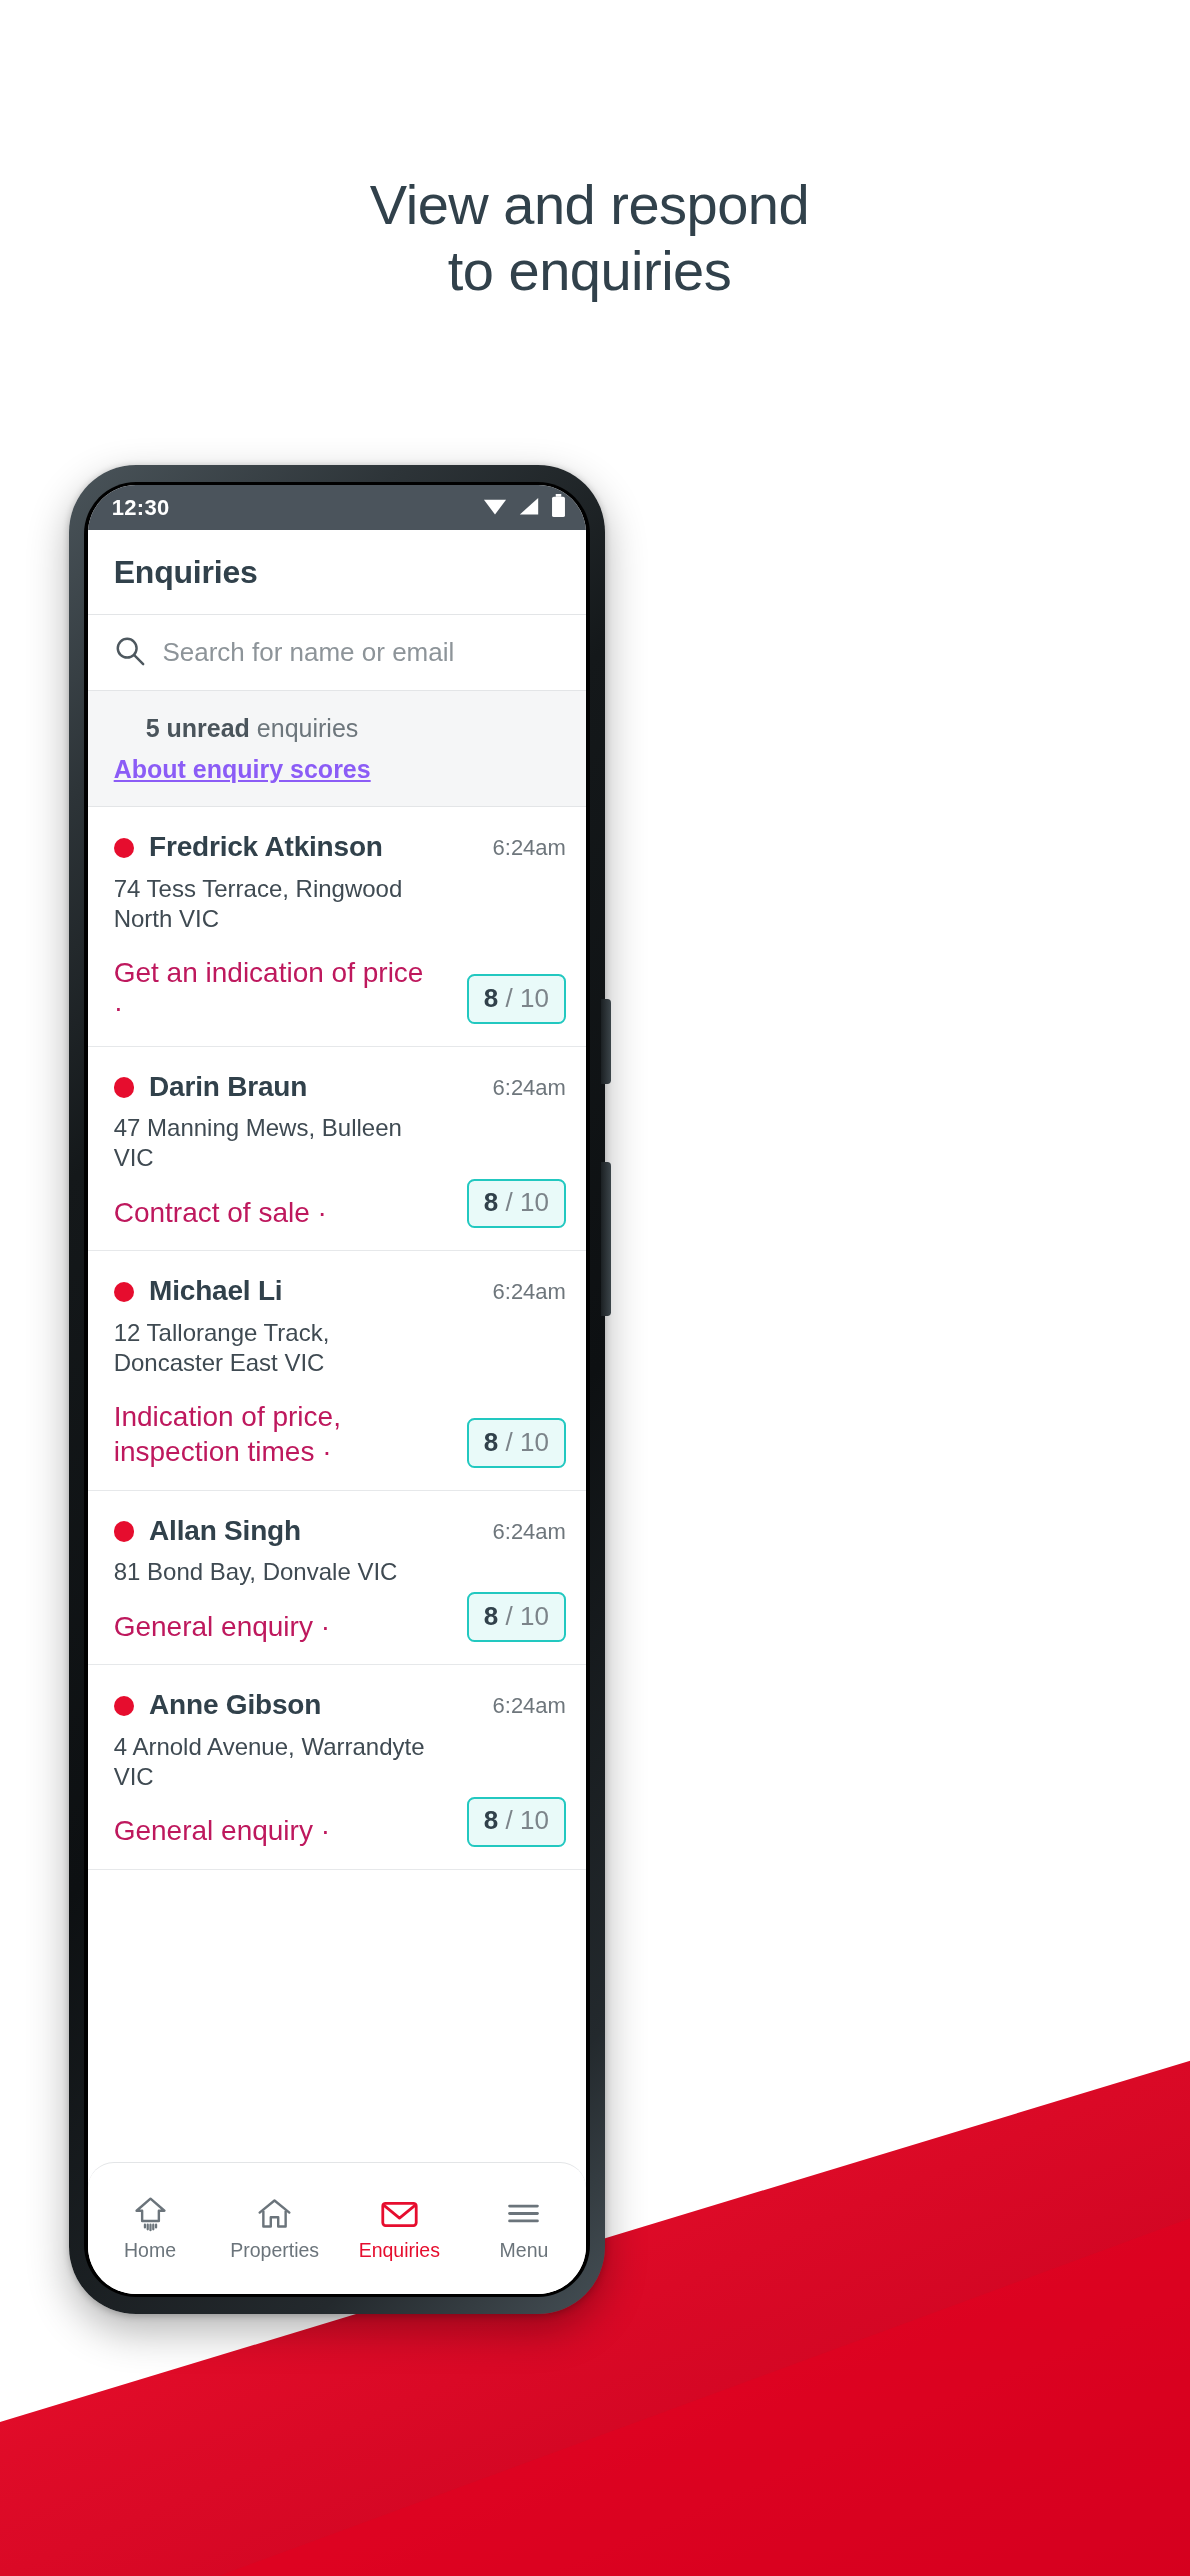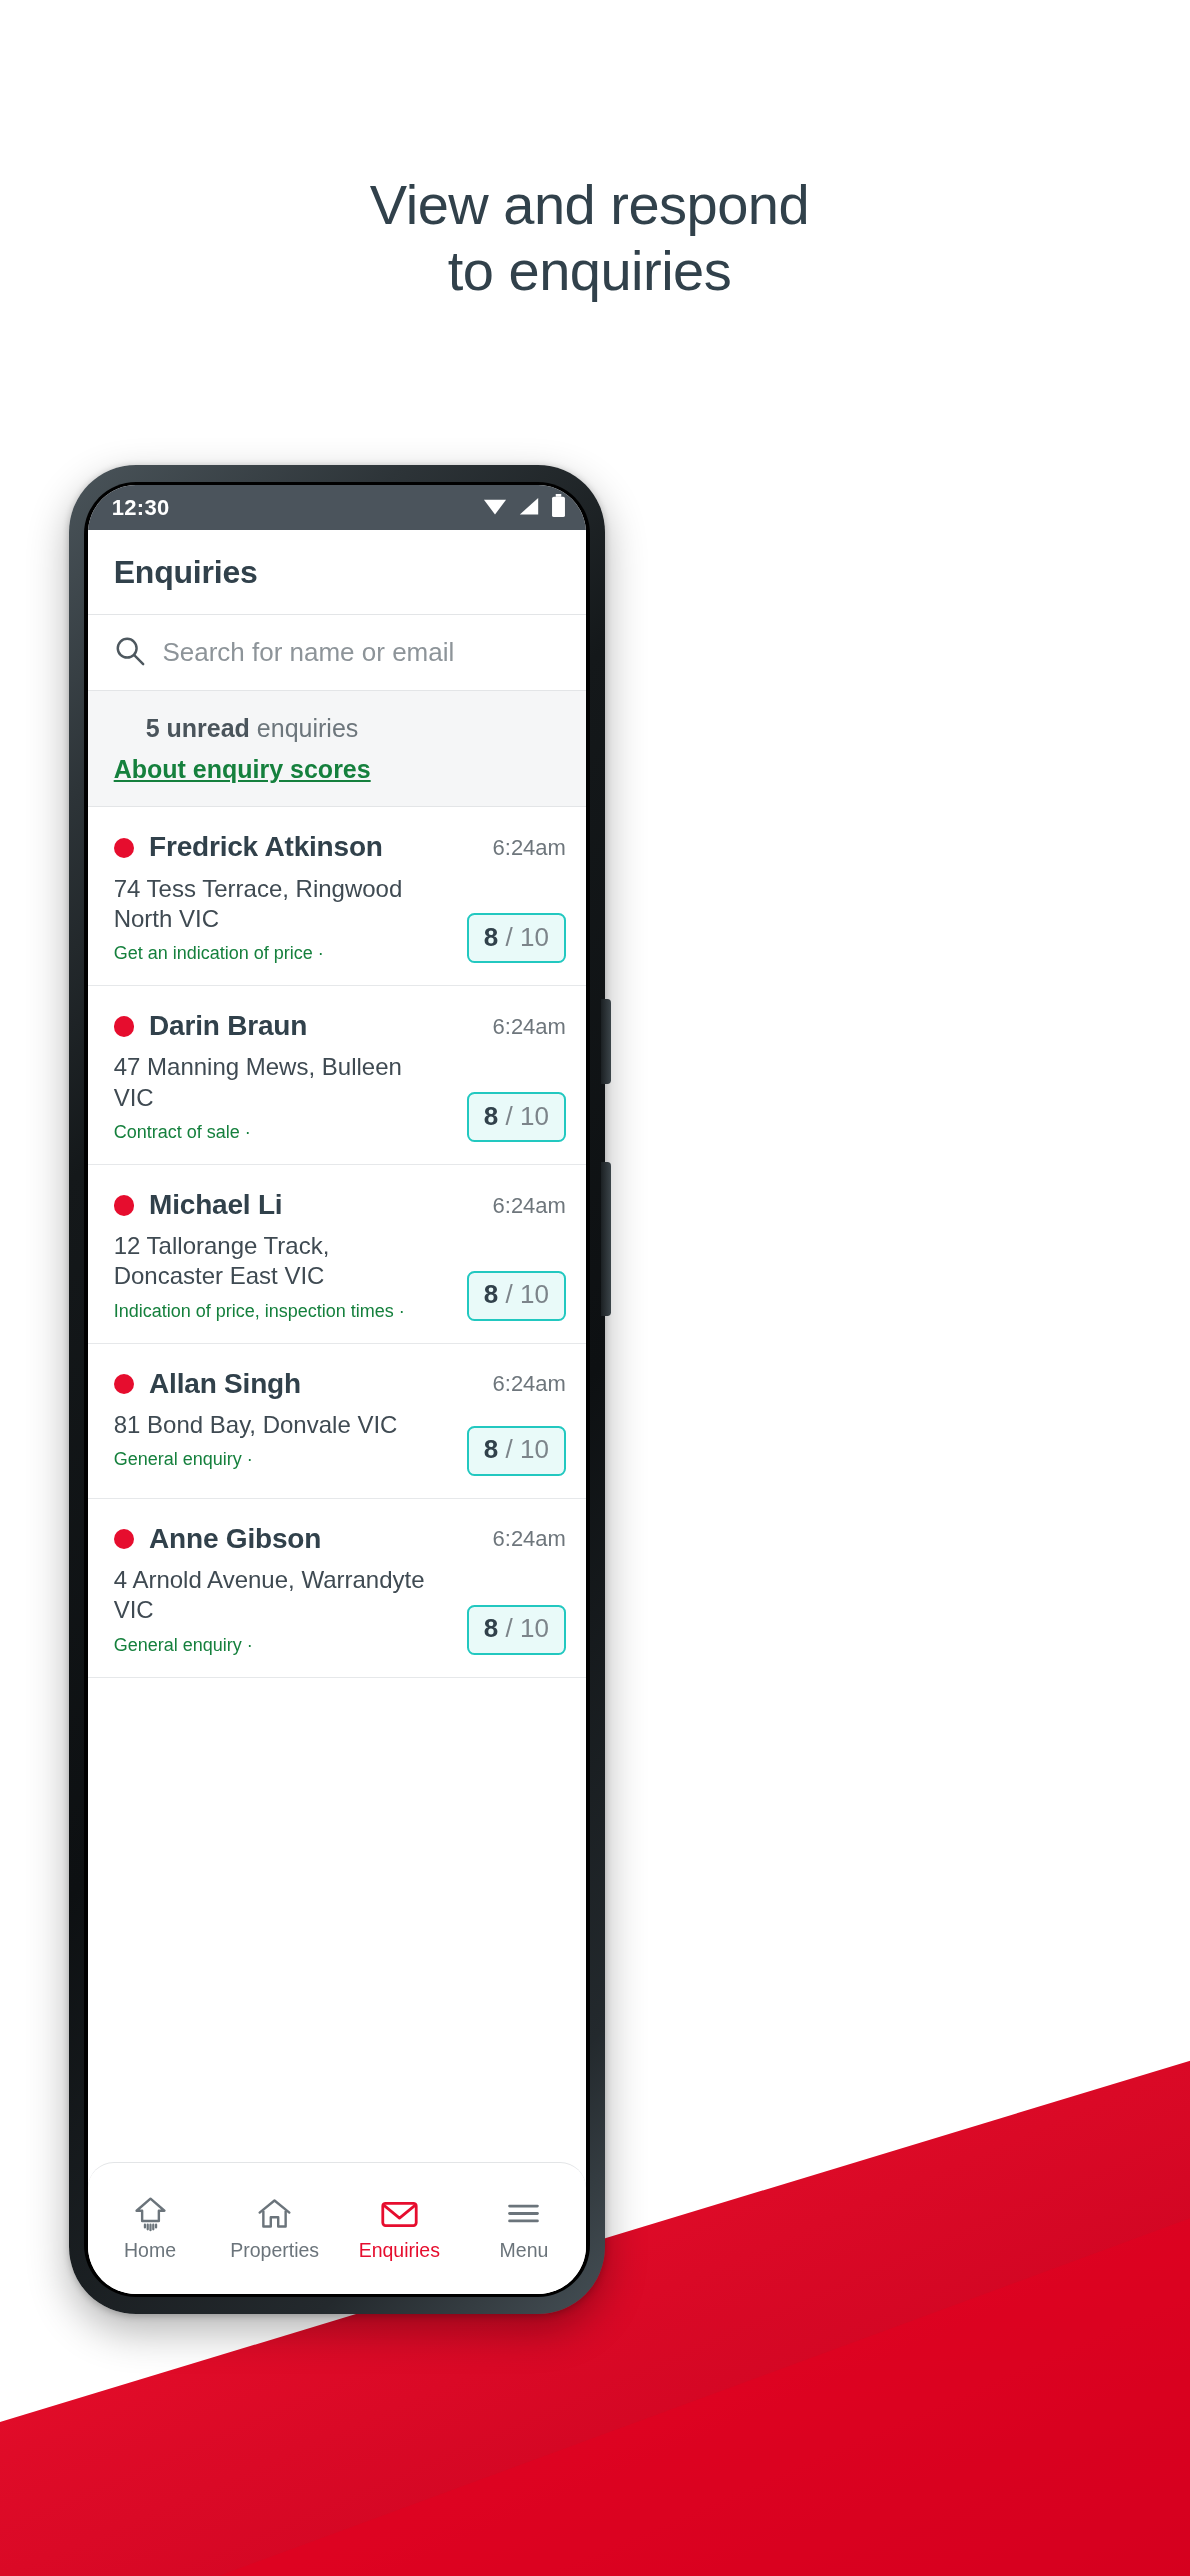--- a/index.html
+++ b/index.html
@@ -104,7 +104,7 @@
   #unread-line b { color:#4A545B; font-weight:bold; }
   #scores-link {
     display:inline-block; margin-top:11px;
-    font-size:25px; font-weight:bold; color:#15803d;
+    font-size:25px; font-weight:bold; color:#8b5cf6;
   }
 
   

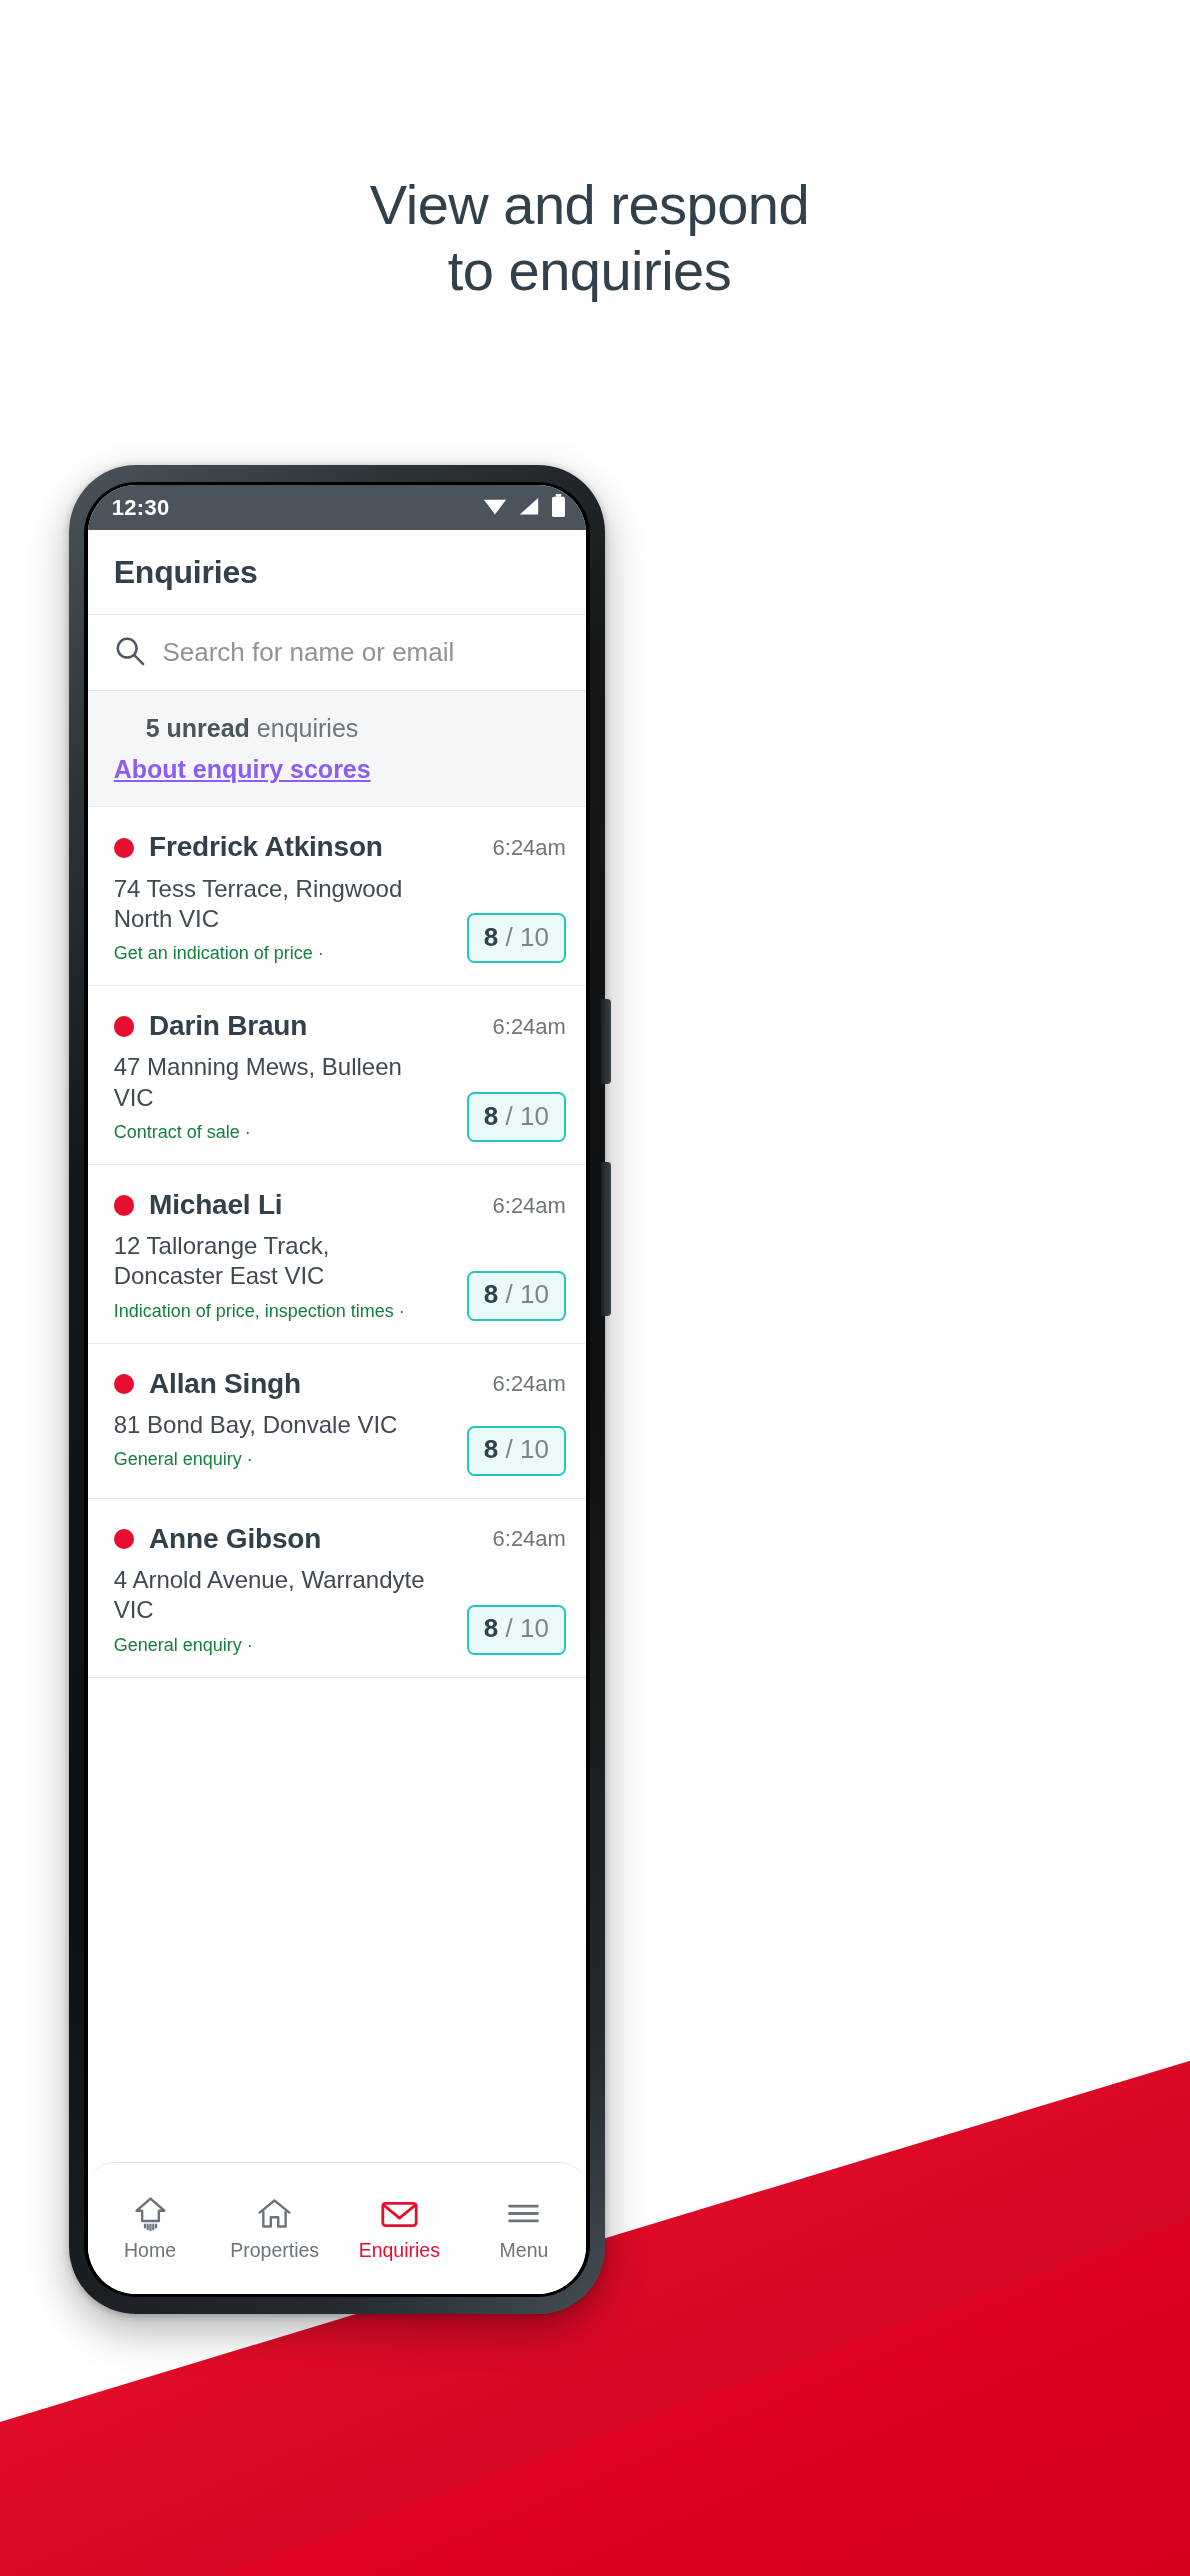--- a/index.html
+++ b/index.html
@@ -134,7 +134,7 @@
     padding-right:139px; line-height:1.26;
   }
   .enq-type {
-    font-size:18px; color:#15803d; margin-top:8px;
+    font-size:28px; color:#be185d; margin-top:21px;
     padding-right:139px; line-height:1.26;
   }
   .score-badge {

